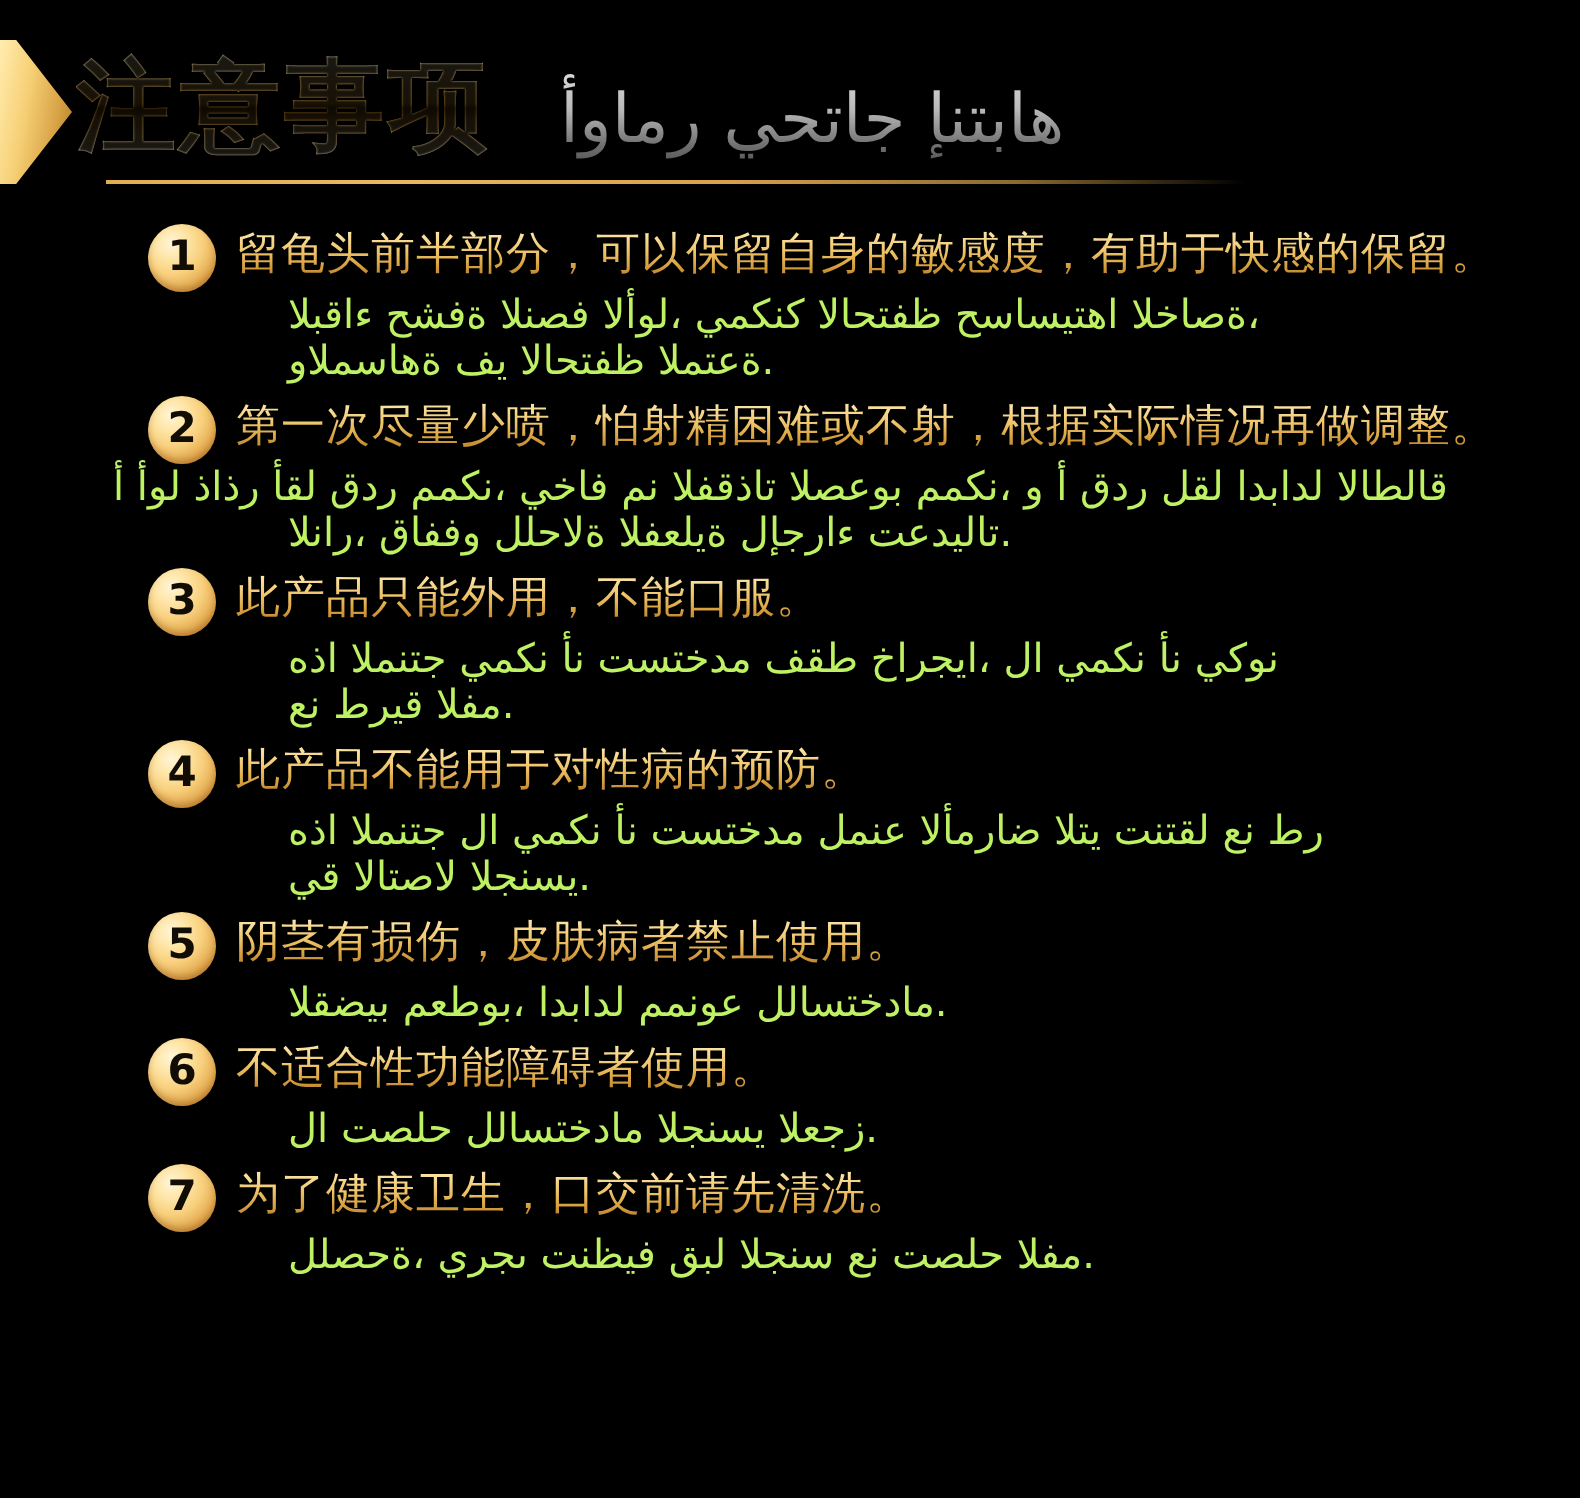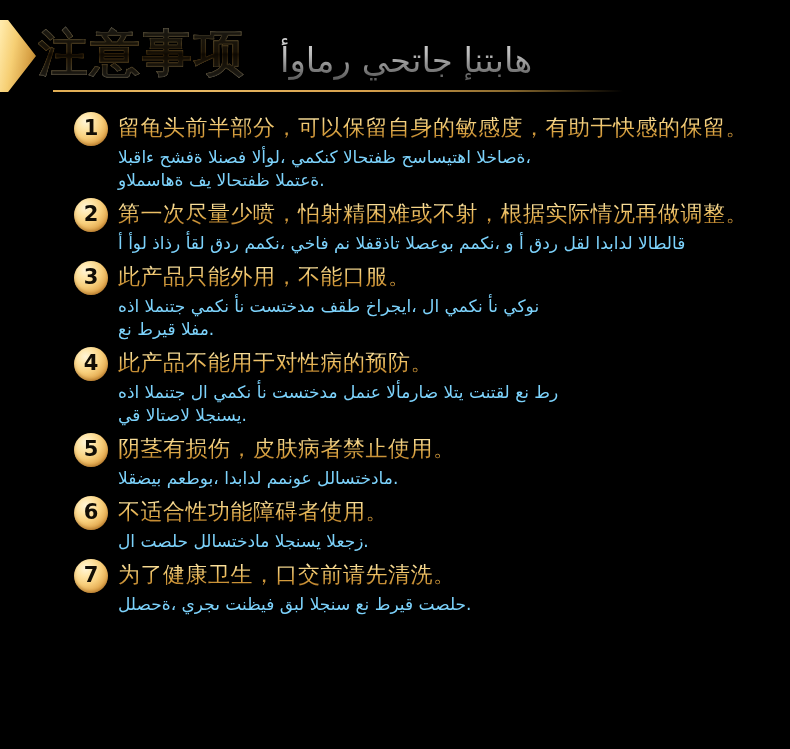--- a/index.html
+++ b/index.html
@@ -154,14 +154,15 @@
 
   .notice-ar {
     margin-top: 2px;
-    font-size: 17px;
+    font-size: 20px;
     line-height: 23px;
-    color: #7dd3fc;
+    color: #bef264;
     direction: rtl;
     unicode-bidi: bidi-override;
     text-align: left;
     max-width: 580px;
     font-family: "DejaVu Sans", sans-serif;
+    margin-left: 26px;
   }
 
   .notice-ar .ar-line { display: block; white-space: nowrap; }

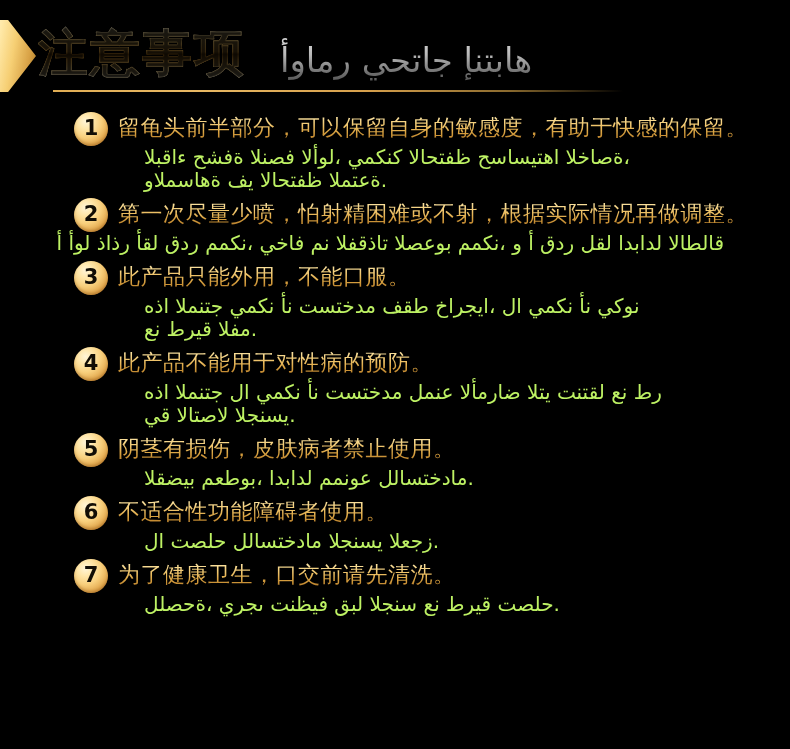--- a/index.html
+++ b/index.html
@@ -195,6 +195,7 @@
       <div class="notice-cn">第一次尽量少喷，怕射精困难或不射，根据实际情况再做调整。</div>
       <div class="notice-ar">
         <span class="ar-line">قالطالا لدابدا لقل ردق أ و ،نكمم بوعصلا تاذقفلا نم فاخي ،نكمم ردق لقأ رذاذ لوأ أ</span>
+        <span class="ar-line">.تاليدعت ءارجإل ةيلعفلا ةلاحلل وففاق ،رانلا</span>
       </div>
     </div>
     <div class="notice-item">

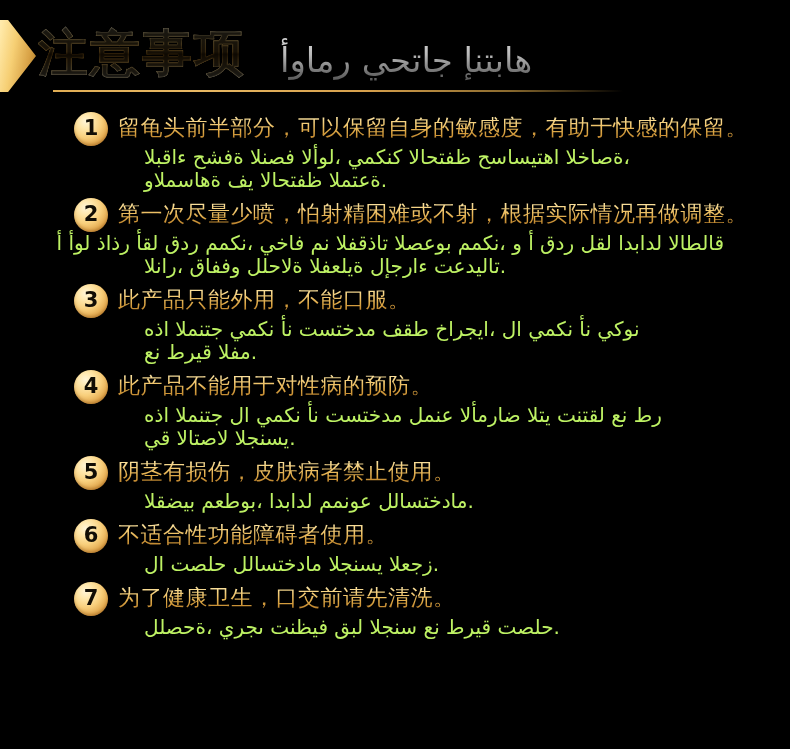--- a/index.html
+++ b/index.html
@@ -242,7 +242,7 @@
       </div>
       <div class="notice-cn">为了健康卫生，口交前请先清洗。</div>
       <div class="notice-ar">
-        <span class="ar-line">.حلصت قيرط نع سنجلا لبق فيظنت ىجري ،ةحصلل</span>
+        <span class="ar-line">.مفلا حلصت نع سنجلا لبق فيظنت ىجري ،ةحصلل</span>
       </div>
     </div>
   </div>

